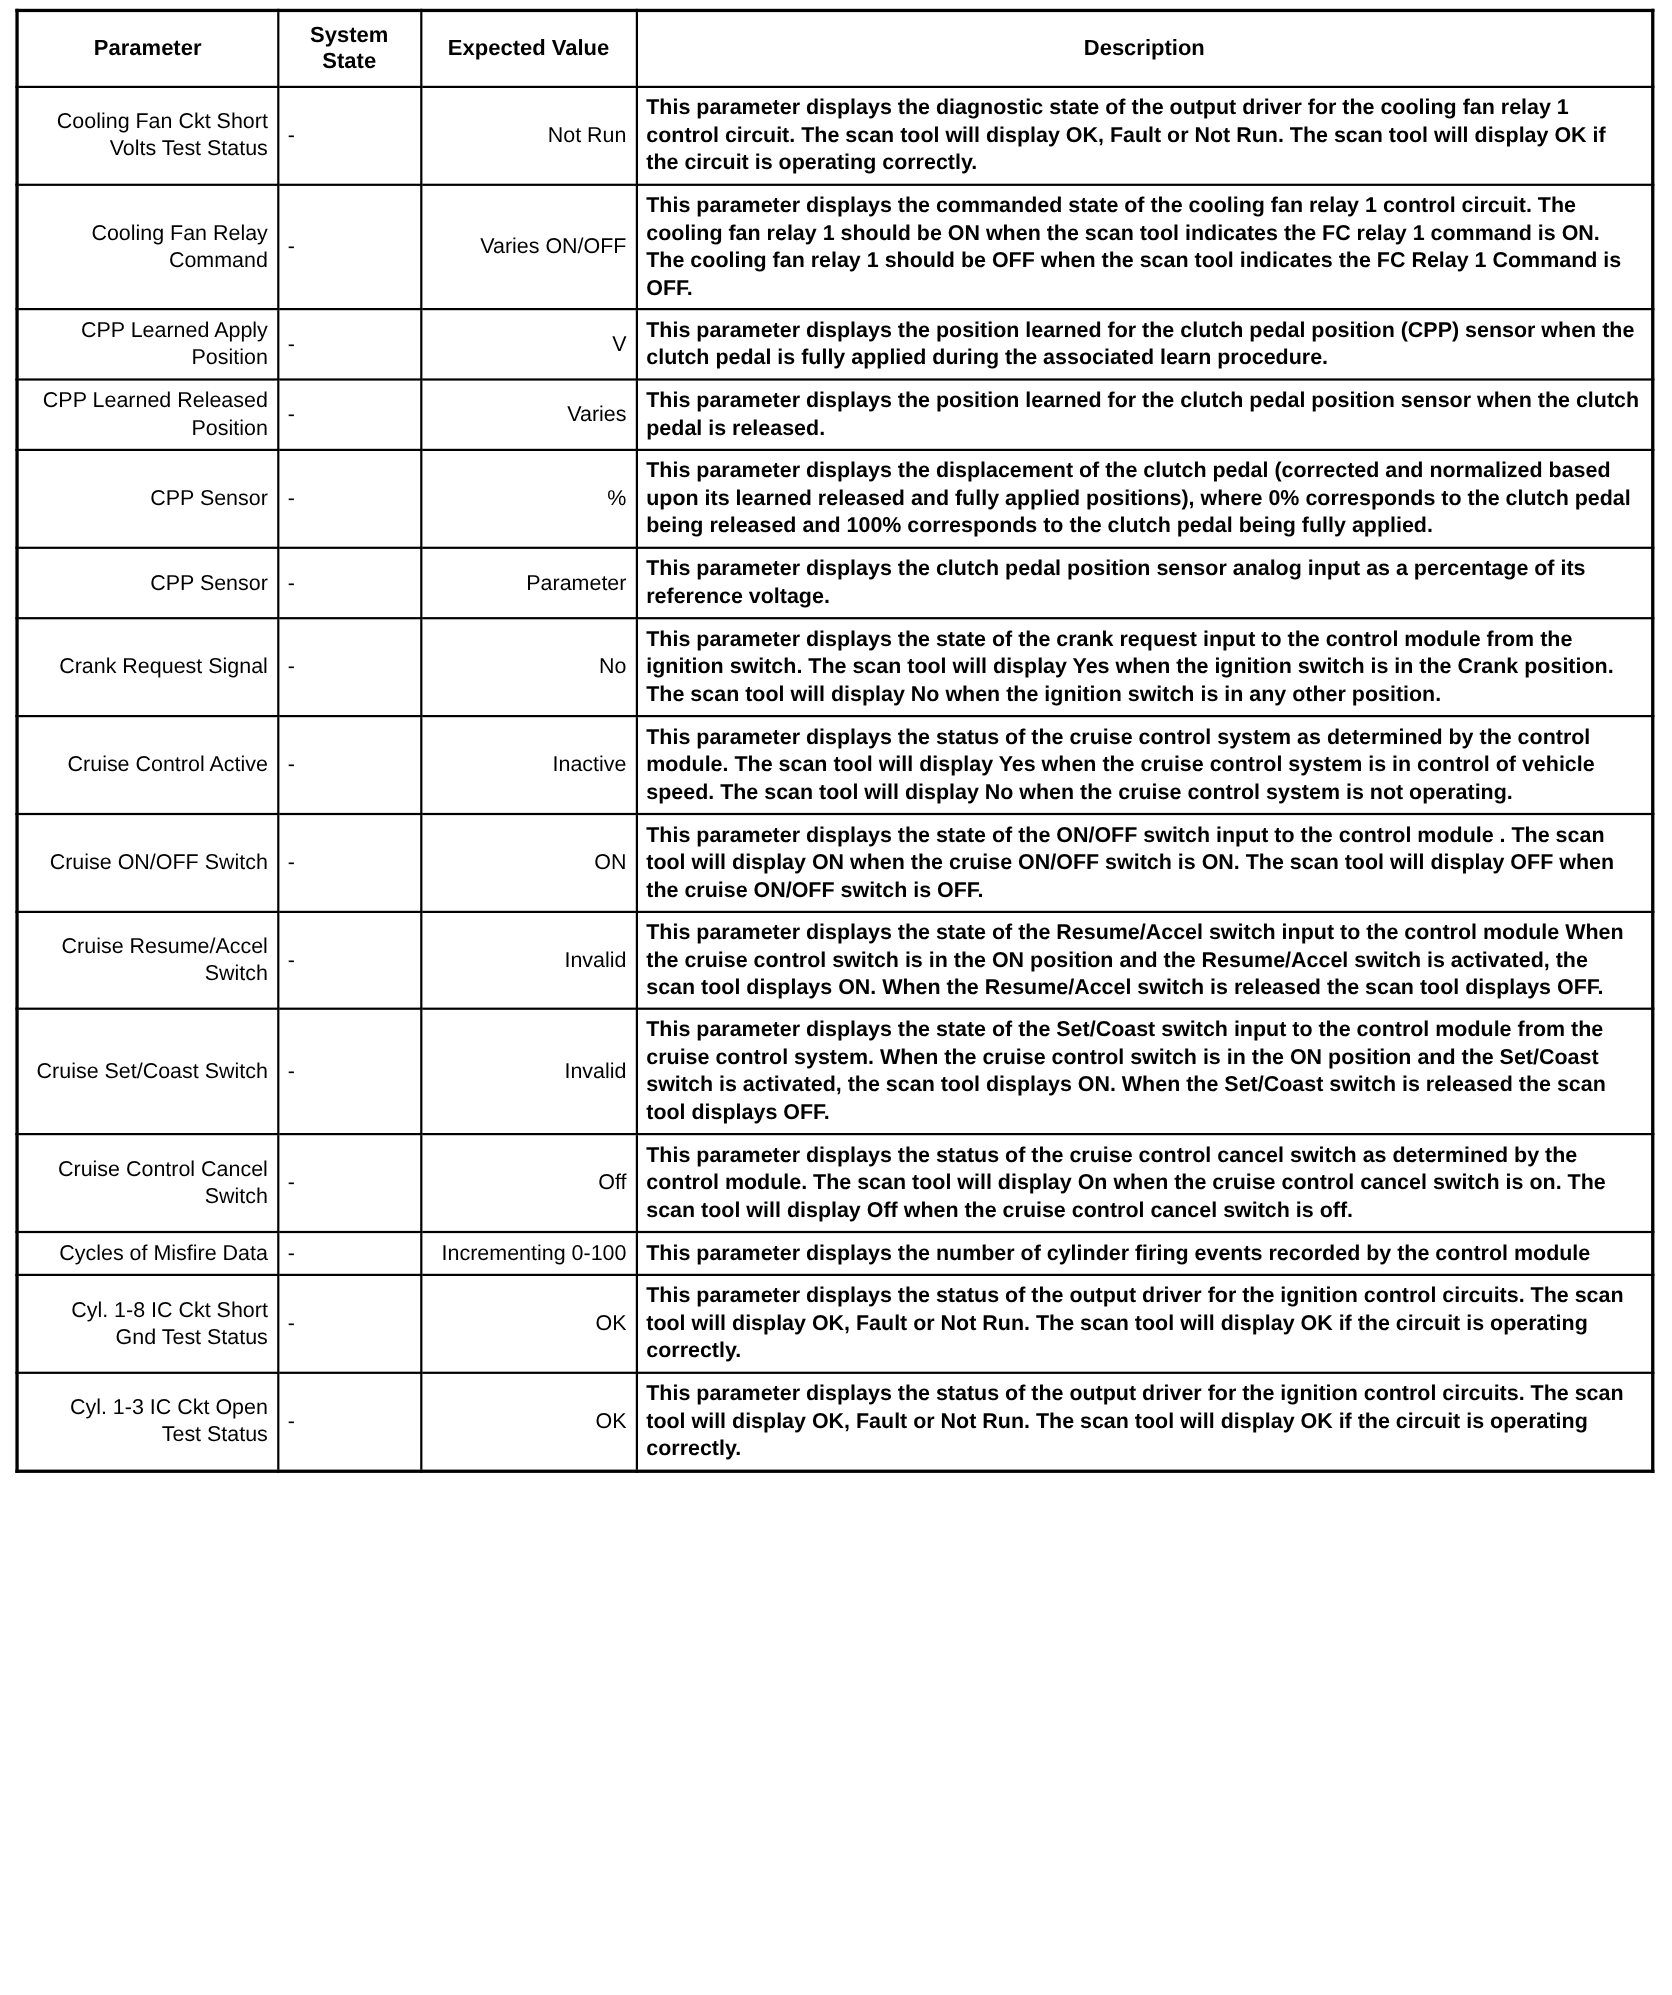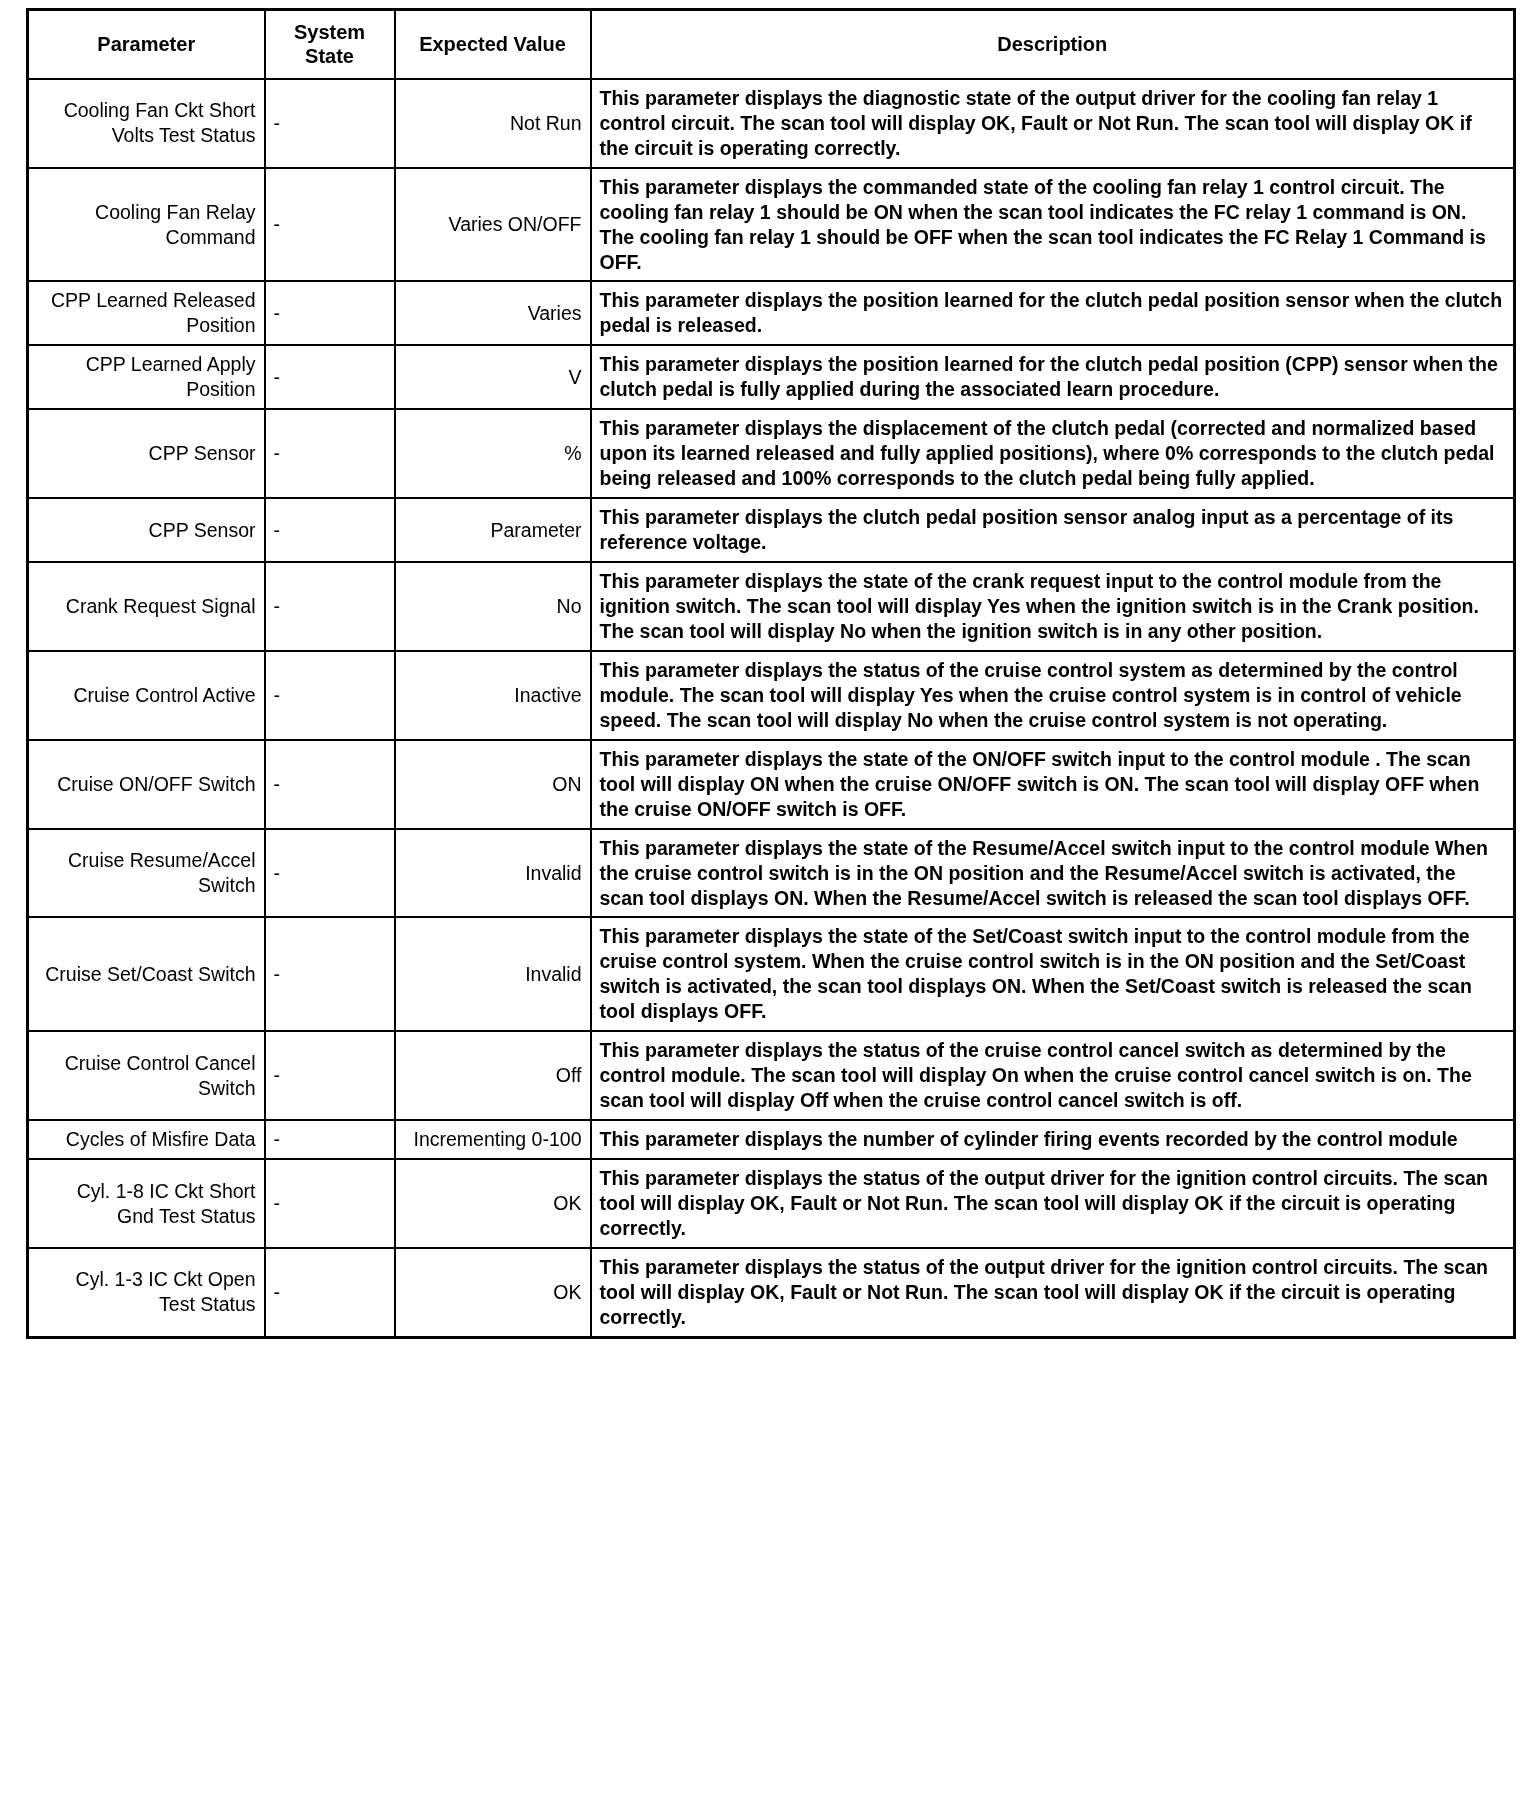--- a/index.html
+++ b/index.html
@@ -16,7 +16,6 @@
     width: 1300px;
     box-sizing: border-box;
     padding: 8px 14px 10px 14px;
-    margin-left: 12px;
   }
   table.param-table {
     border-collapse: collapse;

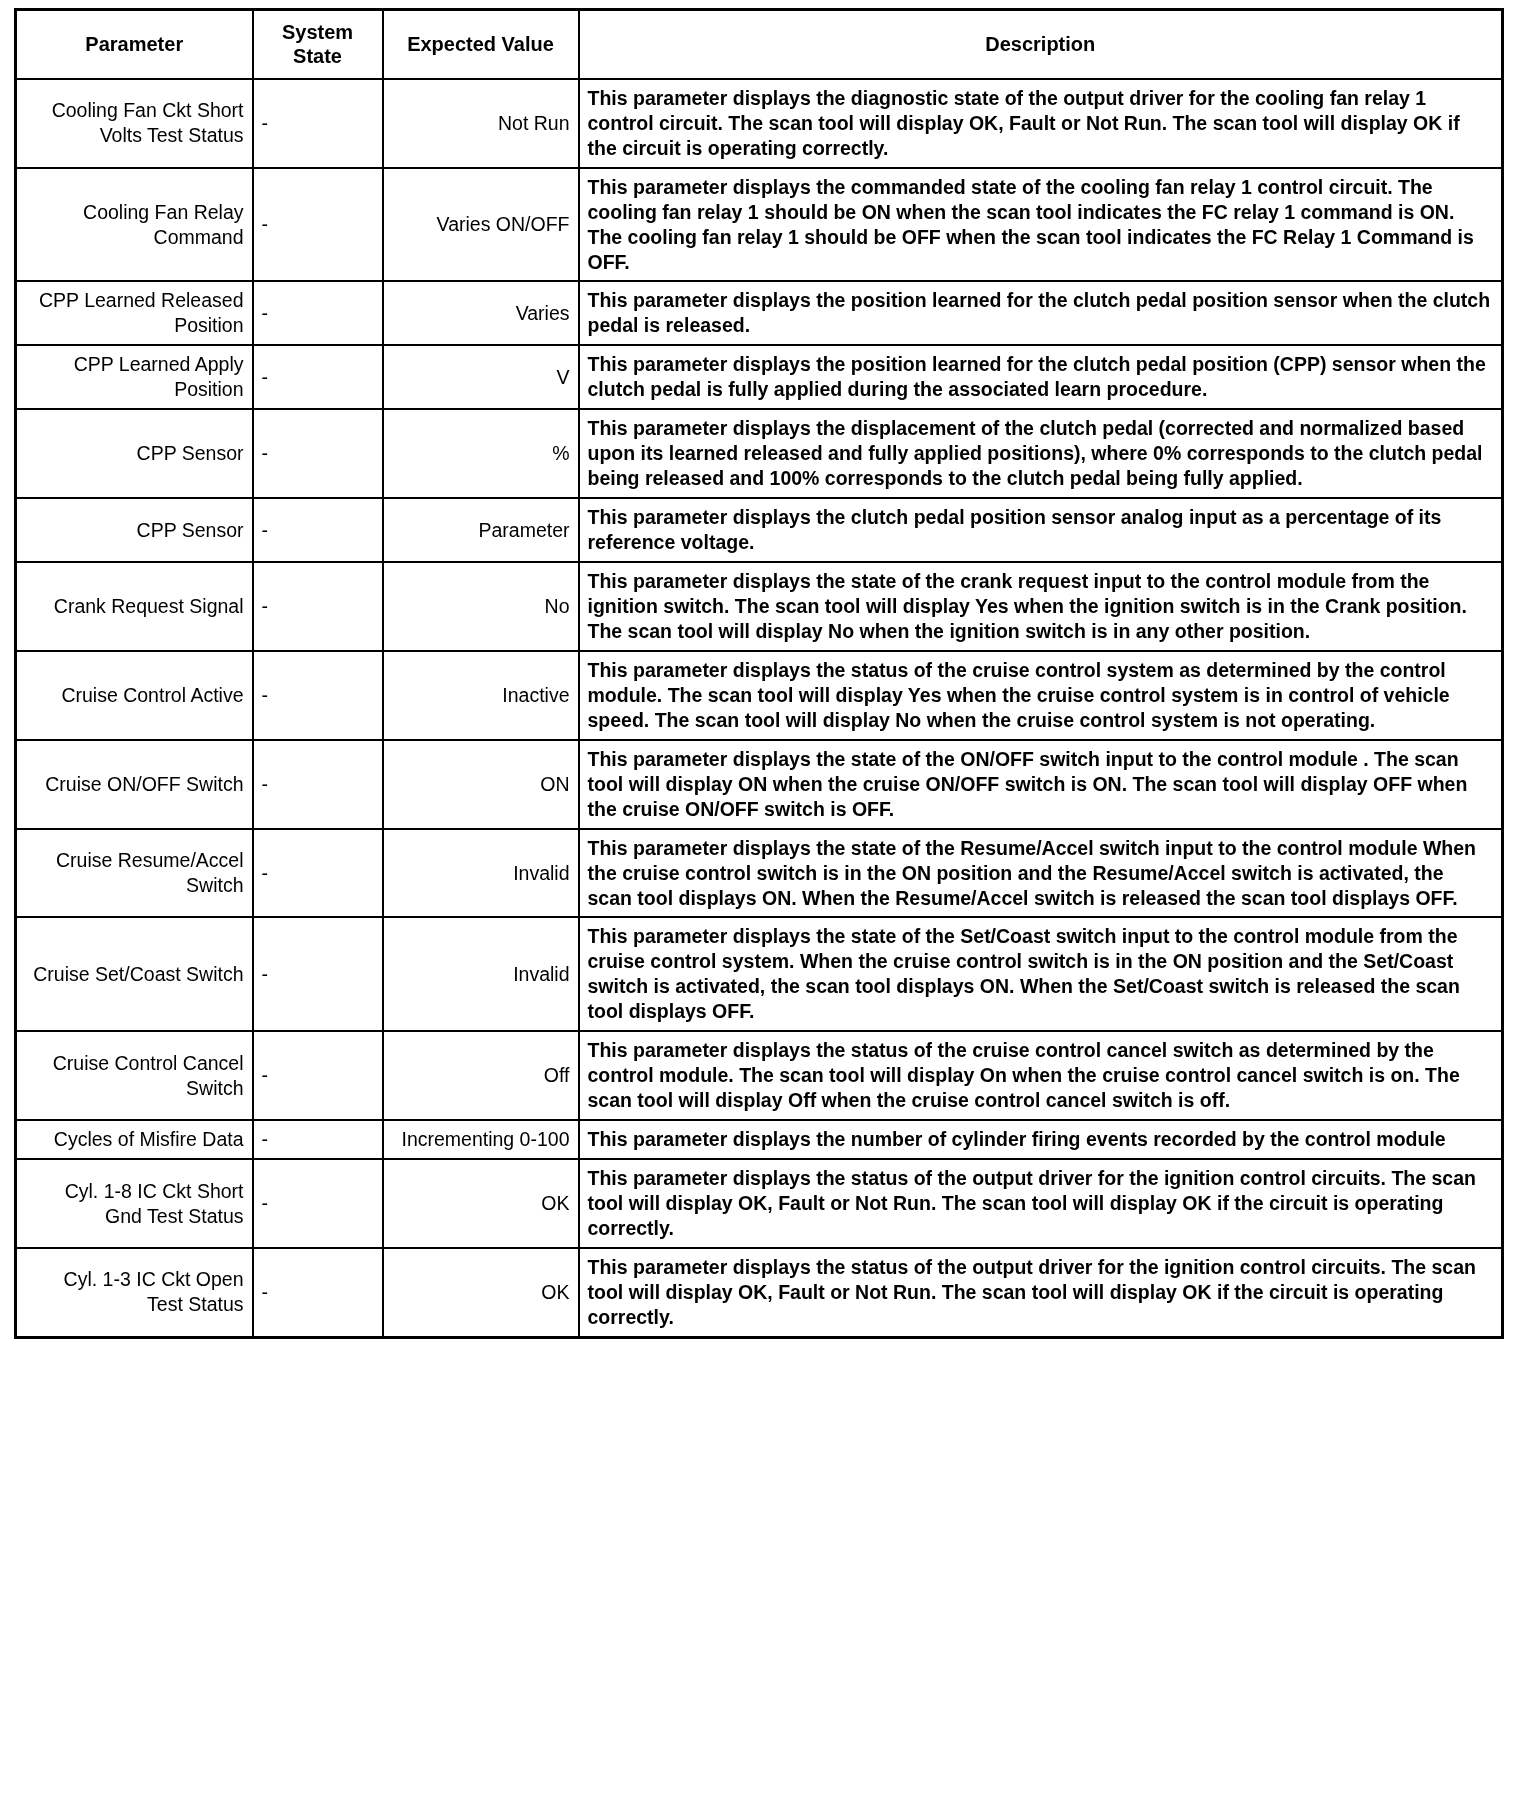--- a/index.html
+++ b/index.html
@@ -87,16 +87,16 @@
         <td class="desc">This parameter displays the commanded state of the cooling fan relay 1 control circuit. The cooling fan relay 1 should be ON when the scan tool indicates the FC relay 1 command is ON. The cooling fan relay 1 should be OFF when the scan tool indicates the FC Relay 1 Command is OFF.</td>
       </tr>
       <tr>
+        <td class="param">CPP Learned Apply Position</td>
+        <td class="state">-</td>
+        <td class="value">V</td>
+        <td class="desc">This parameter displays the position learned for the clutch pedal position (CPP) sensor when the clutch pedal is fully applied during the associated learn procedure.</td>
+      </tr>
+      <tr>
         <td class="param">CPP Learned Released Position</td>
         <td class="state">-</td>
         <td class="value">Varies</td>
         <td class="desc">This parameter displays the position learned for the clutch pedal position sensor when the clutch pedal is released.</td>
-      </tr>
-      <tr>
-        <td class="param">CPP Learned Apply Position</td>
-        <td class="state">-</td>
-        <td class="value">V</td>
-        <td class="desc">This parameter displays the position learned for the clutch pedal position (CPP) sensor when the clutch pedal is fully applied during the associated learn procedure.</td>
       </tr>
       <tr>
         <td class="param">CPP Sensor</td>

